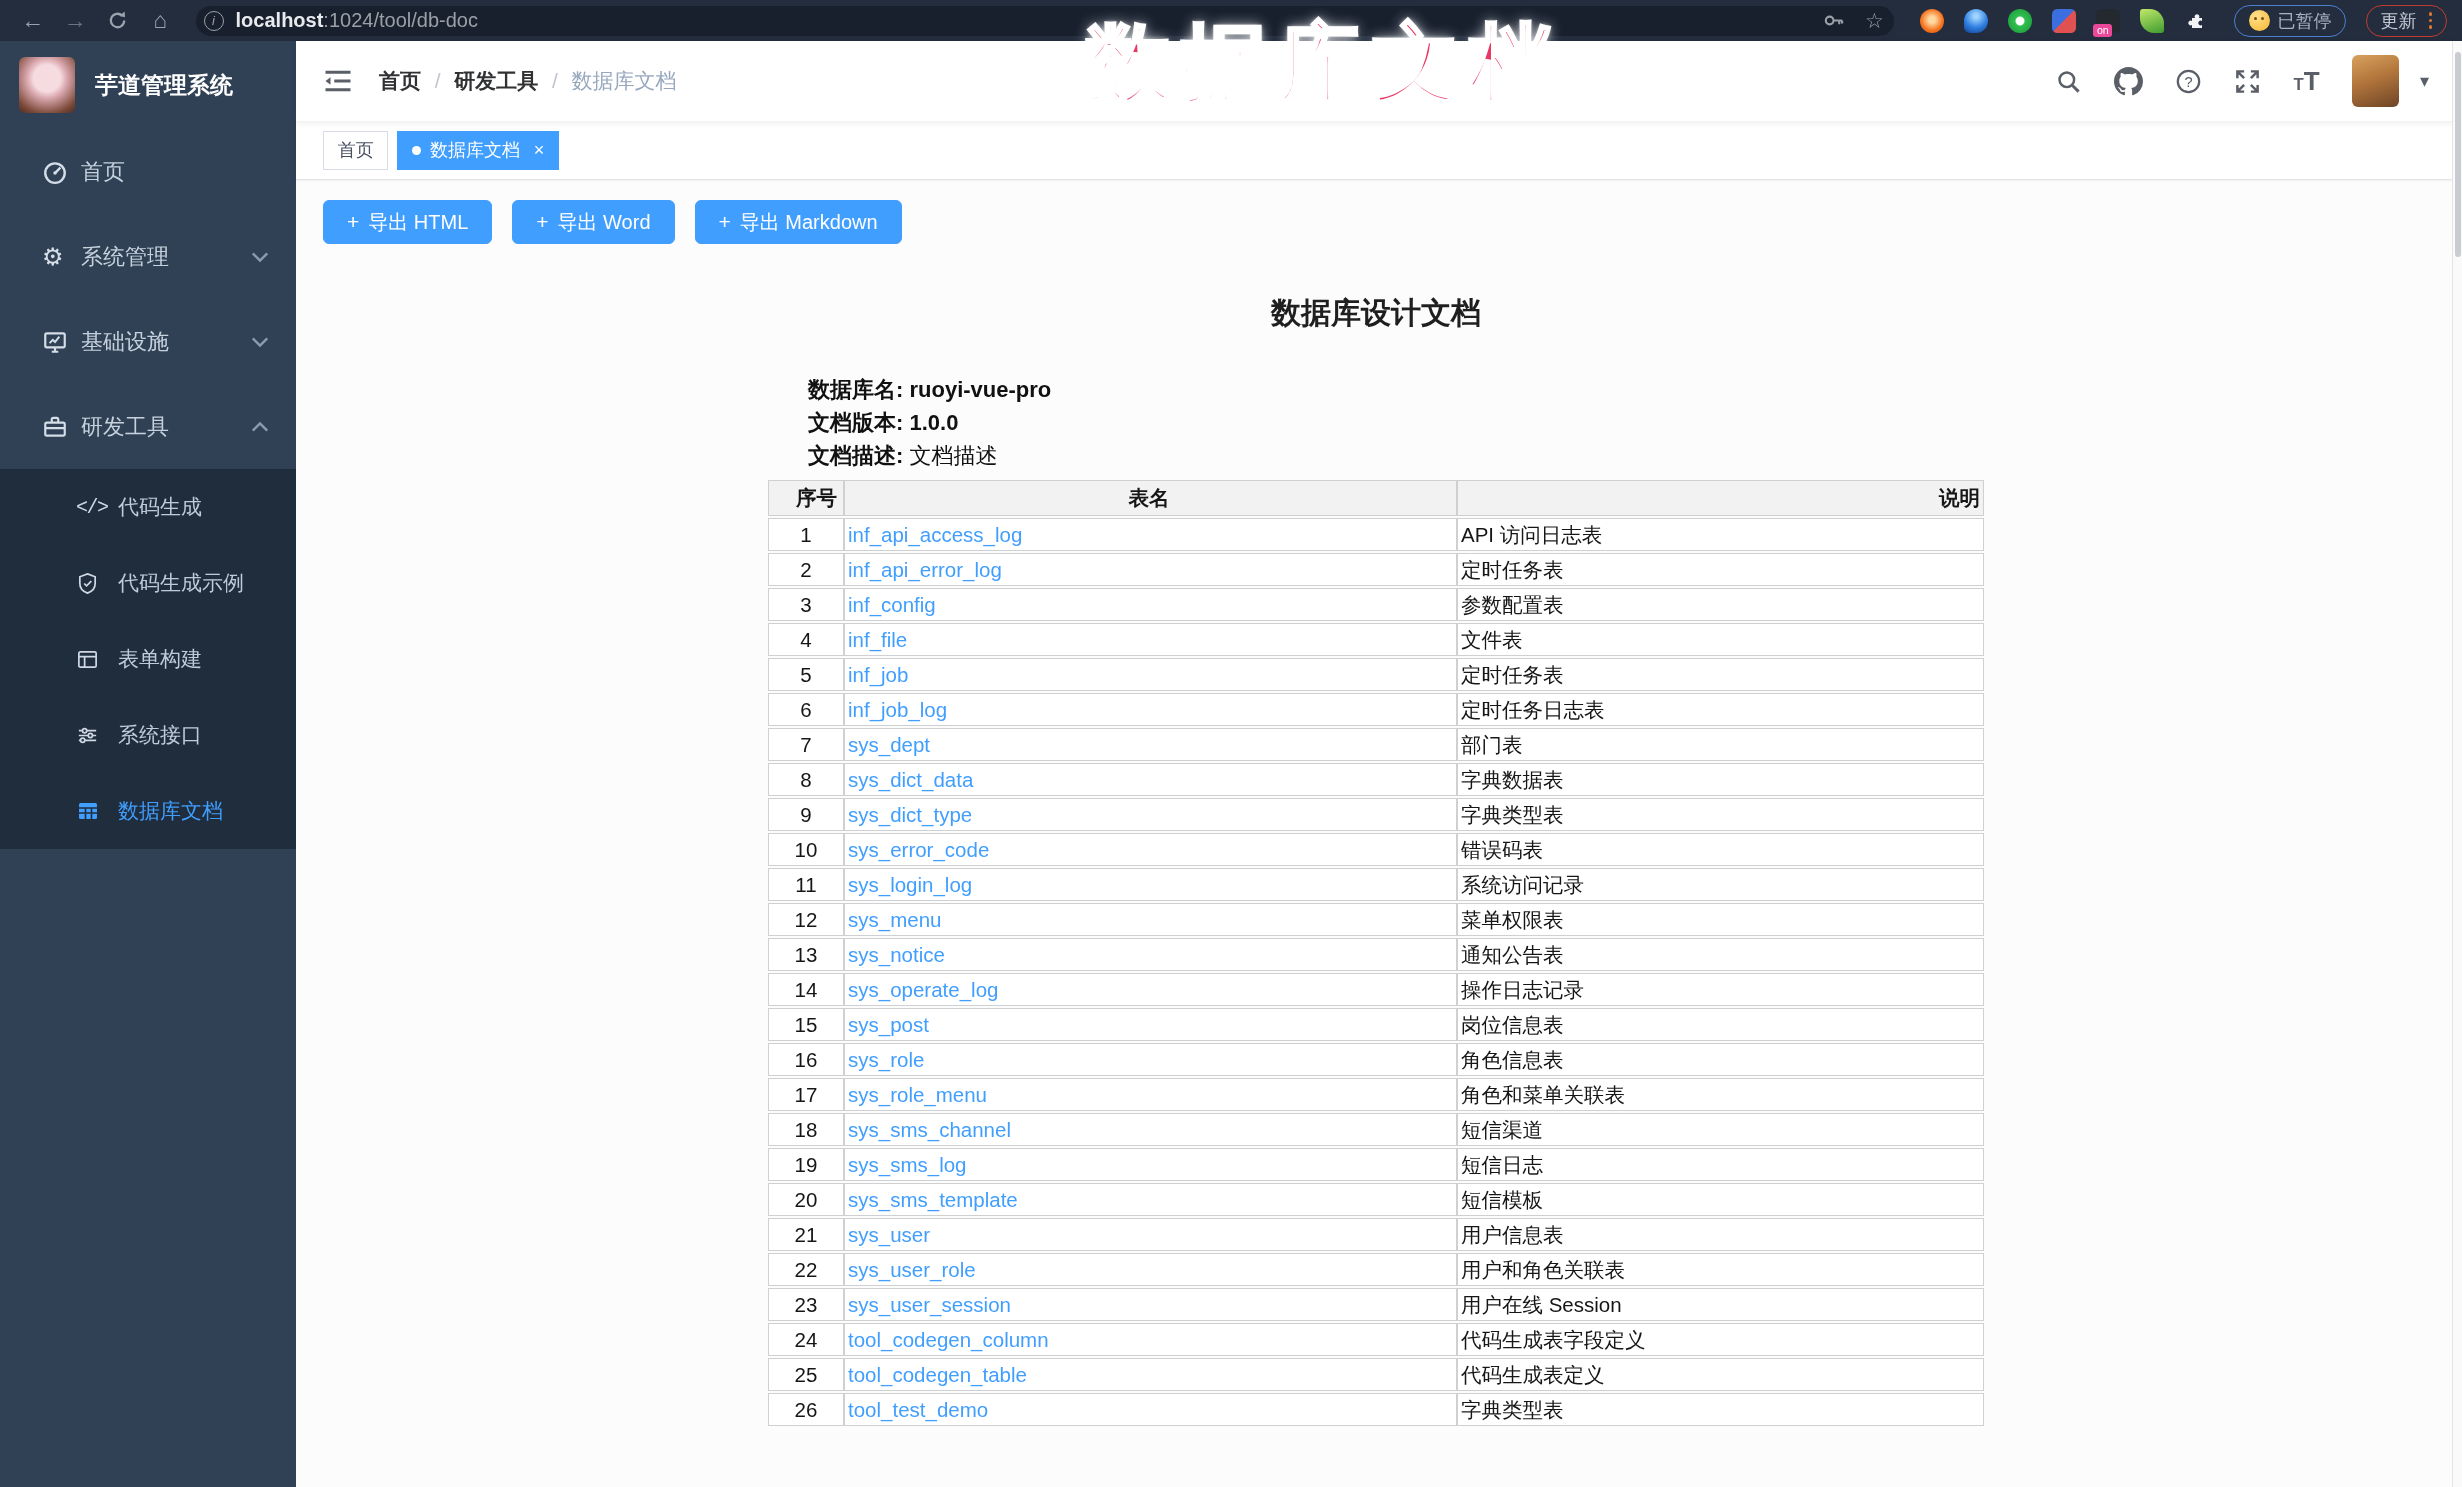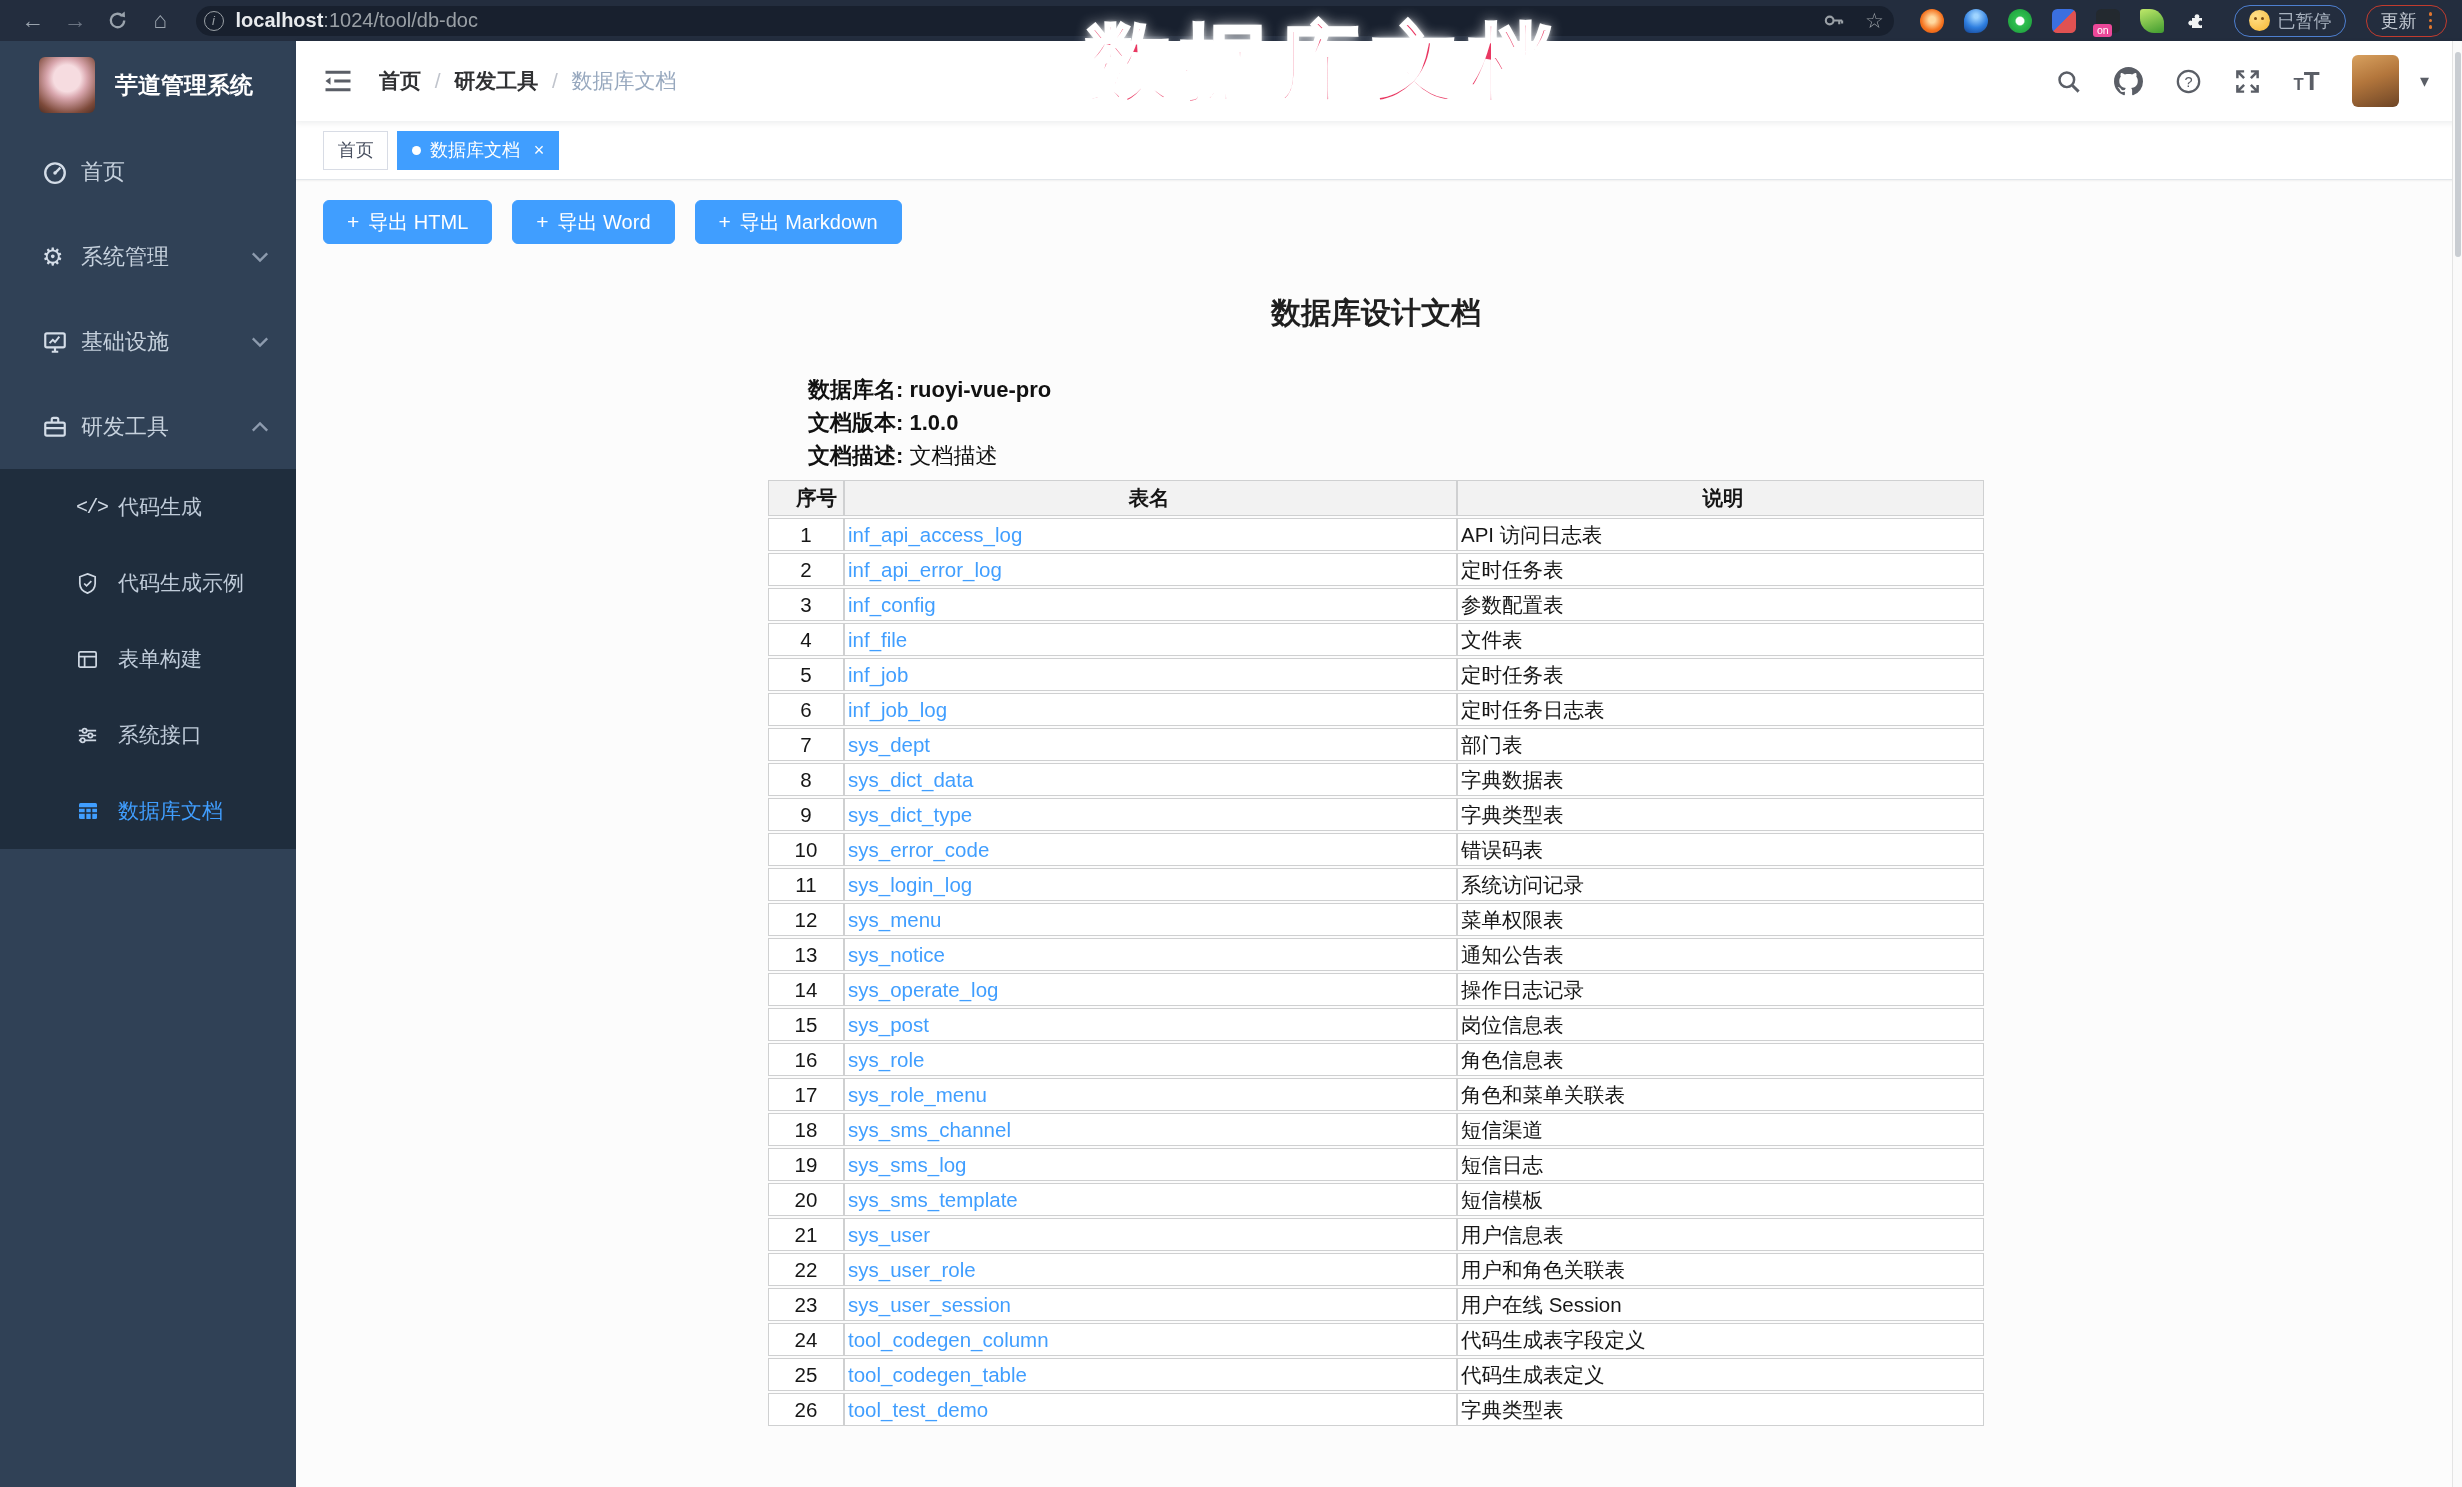--- a/index.html
+++ b/index.html
@@ -41,7 +41,7 @@
 
   
   .sidebar { width:296px; background:#304156; color:#bfcbd9; display:flex; flex-direction:column; flex:0 0 auto; }
-  .logo-row { height:88px; display:flex; align-items:center; padding-left:39px; }
+  .logo-row { height:88px; display:flex; align-items:center; padding-left:19px; }
   .logo-img { width:56px; height:56px; border-radius:6px;
               background:radial-gradient(circle at 50% 38%,#f6dce0 0 30%,#d9a7ae 45%,#7d4a3a 80%,#4c2e24); }
   .logo-title { margin-left:20px; font-size:23px; font-weight:bold; color:#ffffff; }

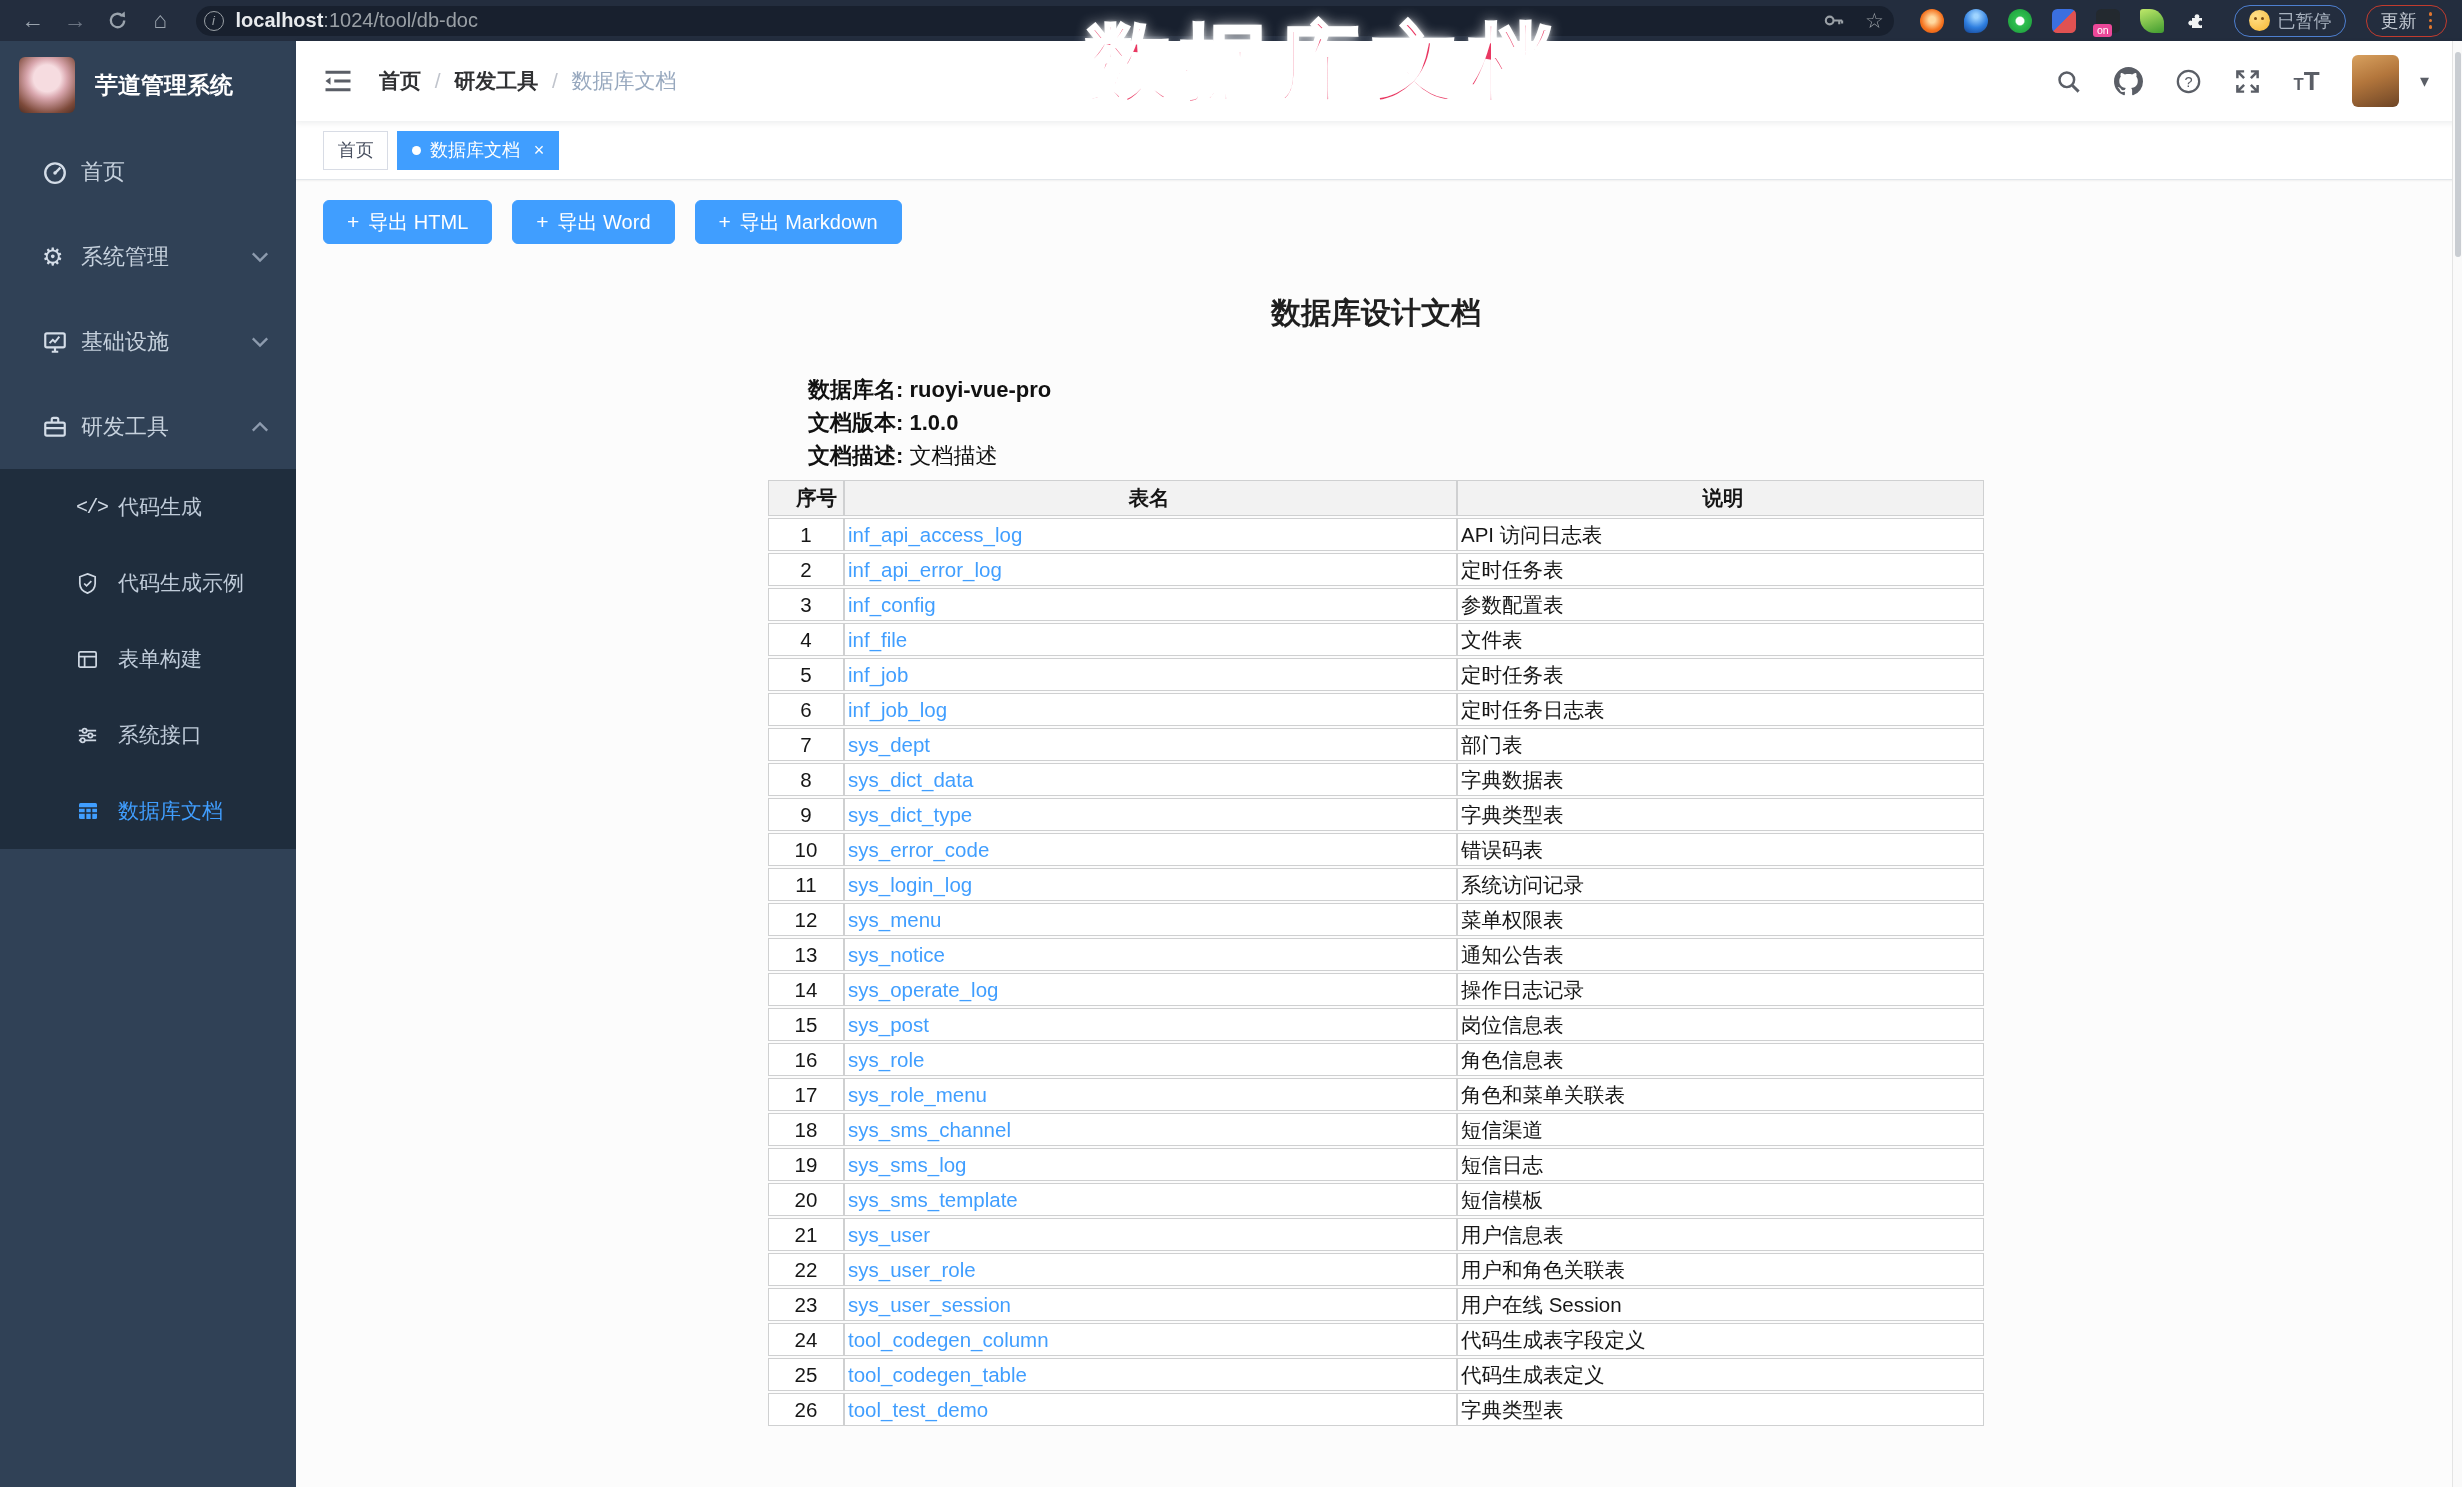--- a/index.html
+++ b/index.html
@@ -363,7 +363,7 @@
             <tr>
               <th class="col-no">序号</th>
               <th class="col-name" style="text-align:center; padding-left:0;">表名</th>
-              <th class="col-desc" style="text-align:center; padding-left:8px;">说明</th>
+              <th class="col-desc" style="text-align:right; padding-left:8px;">说明</th>
             </tr>
           </thead>
           <tbody>

